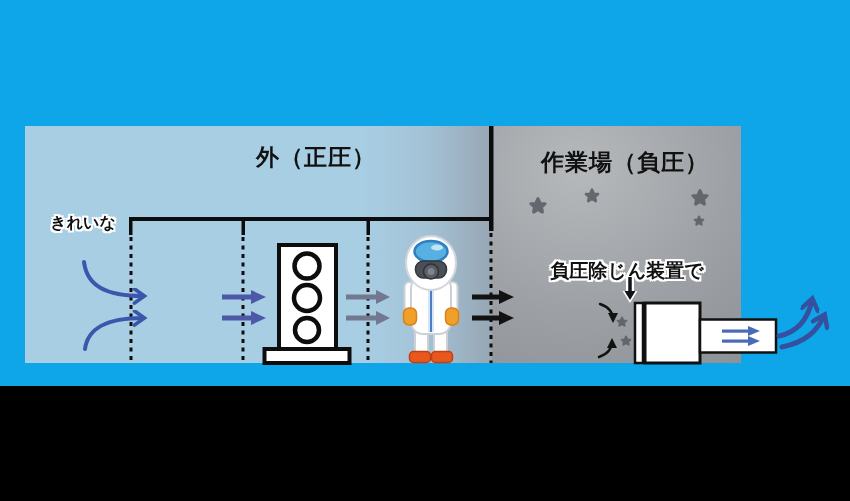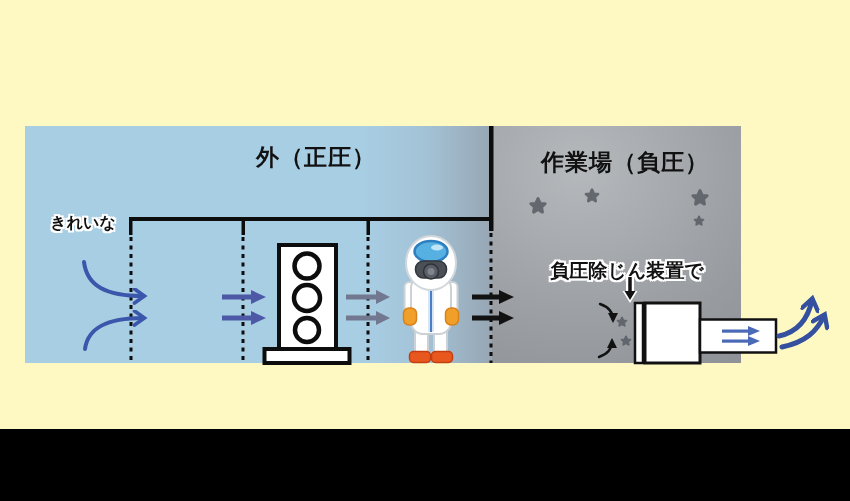--- a/index.html
+++ b/index.html
@@ -4,7 +4,7 @@
 <style>
   html,body{margin:0;padding:0;background:#000;}
   .stage{
-    position:relative;width:850px;height:429px;background:#fef9c3;overflow:hidden;
+    position:relative;width:850px;height:386px;background:#0ea5e9;overflow:hidden;
     font-family:Liberation Serif, serif;
   }
   .room{position:absolute;top:126px;height:237px;}

